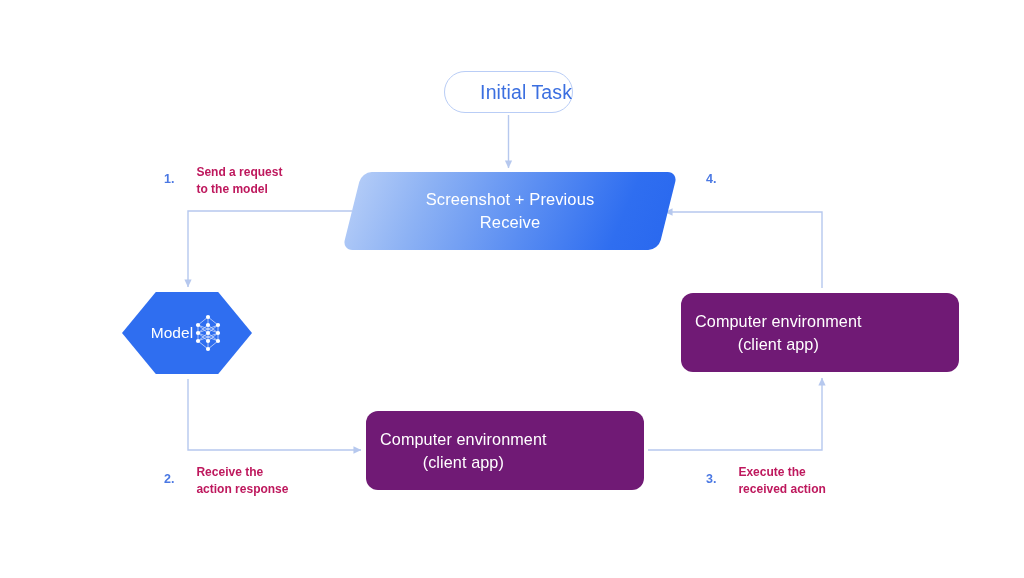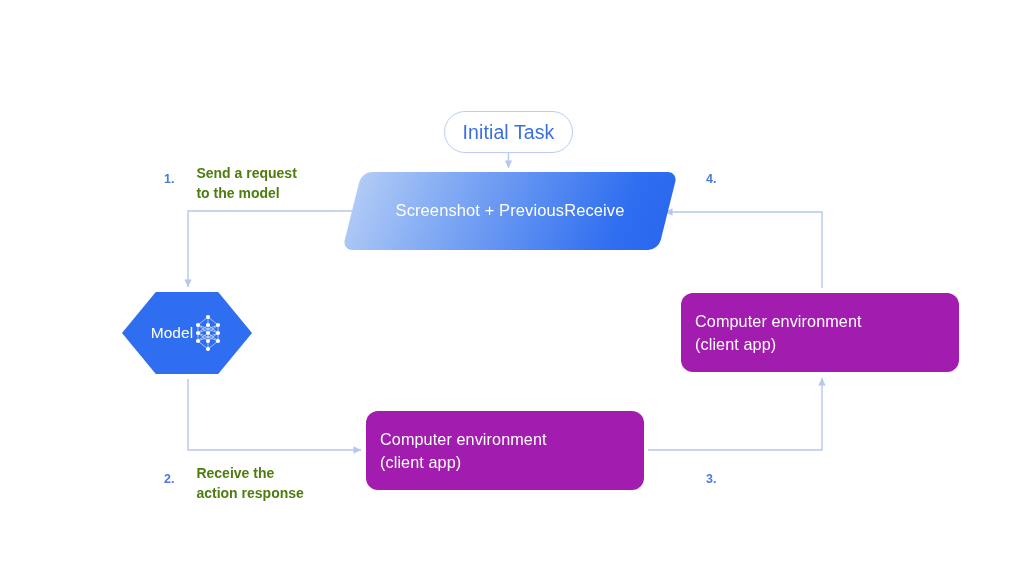--- a/index.html
+++ b/index.html
@@ -41,9 +41,8 @@
     background: #ffffff;
     display: flex;
     align-items: center;
-    justify-content: center;
+    justify-content: flex-end;
     box-sizing: border-box;
-    margin-top: 40px;
   }
   .pill-label {
     color: #3b6fe0;

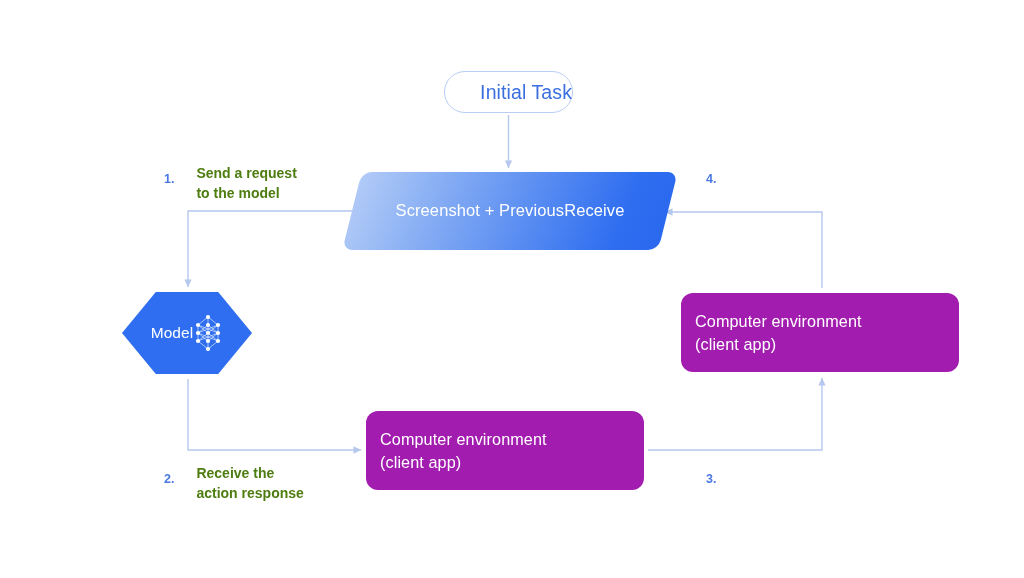--- a/index.html
+++ b/index.html
@@ -147,10 +147,10 @@
     padding-top: 7px;
   }
   .step-text {
-    font-size: 14px;
+    font-size: 12px;
     font-weight: 700;
     line-height: 1.42;
-    color: #4d7c0f;
+    color: #be185d;
     white-space: pre-line;
   }
   #step-1 { left: 164px; top: 164px; }

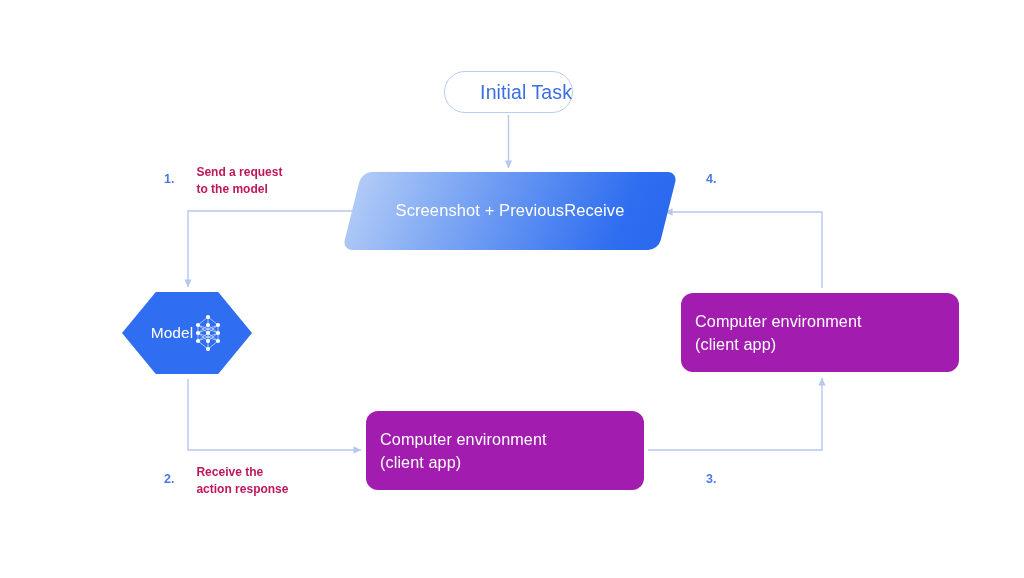--- a/index.html
+++ b/index.html
@@ -70,7 +70,7 @@
     position: absolute;
     inset: 0;
     display: flex;
-    flex-direction: row;
+    flex-direction: column;
     align-items: center;
     justify-content: center;
     color: #ffffff;

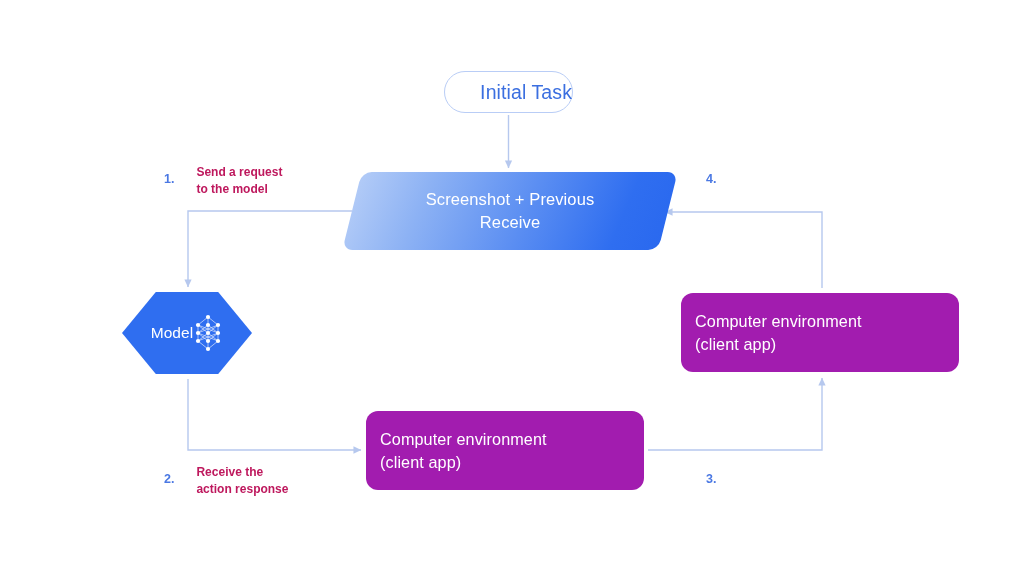--- a/index.html
+++ b/index.html
@@ -111,7 +111,7 @@
   
   .env-card {
     position: absolute;
-    background: #a21caf;
+    background: #701a75;
     border-radius: 12px;
     display: flex;
     align-items: center;

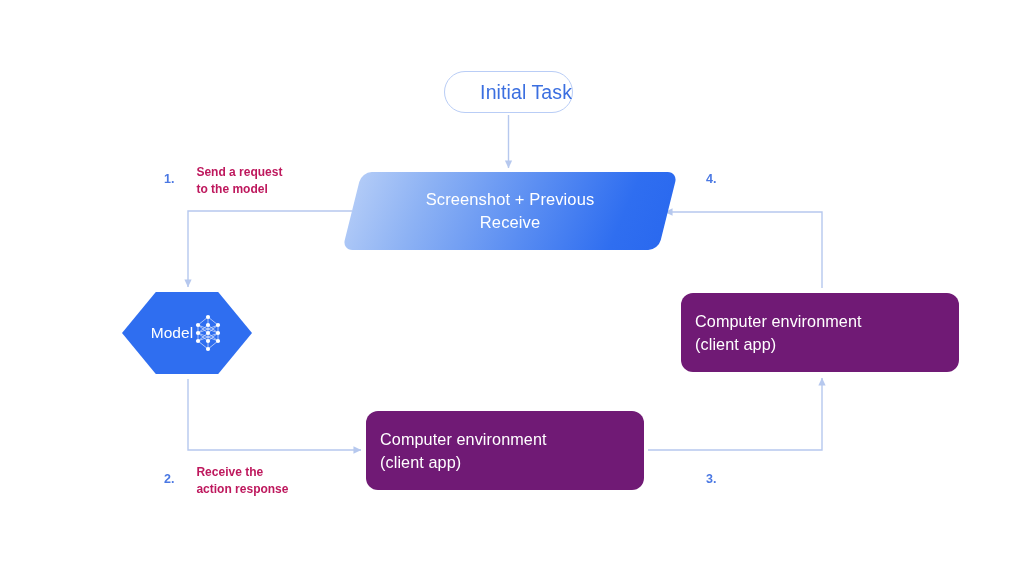--- a/index.html
+++ b/index.html
@@ -129,7 +129,7 @@
     white-space: nowrap;
     letter-spacing: 0.1px;
   }
-  .env-text .l2 { display: block; text-align: left; }
+  .env-text .l2 { display: block; text-align: center; }
 
   
   .step {

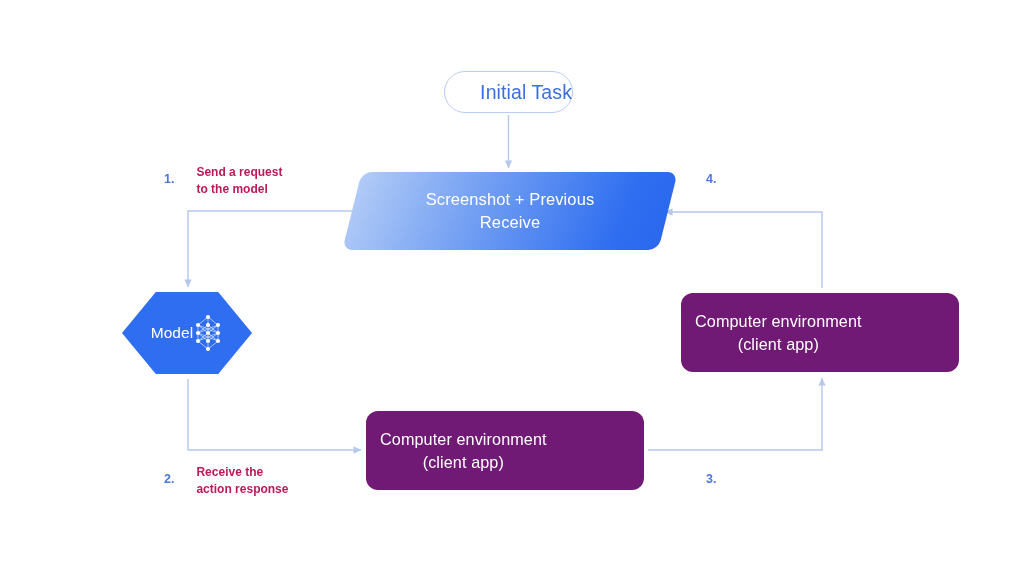--- a/index.html
+++ b/index.html
@@ -253,6 +253,8 @@
   </div>
   <div class="step" id="step-3">
     <span class="step-num">3.</span>
+    <span class="step-text">Execute the
+received action</span>
   </div>
   <div class="step" id="step-4">
     <span class="step-num">4.</span>

